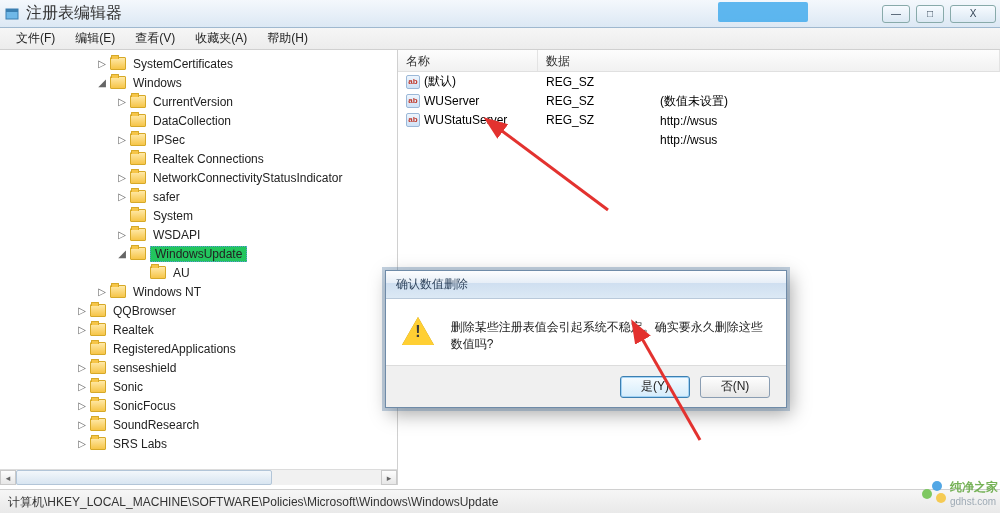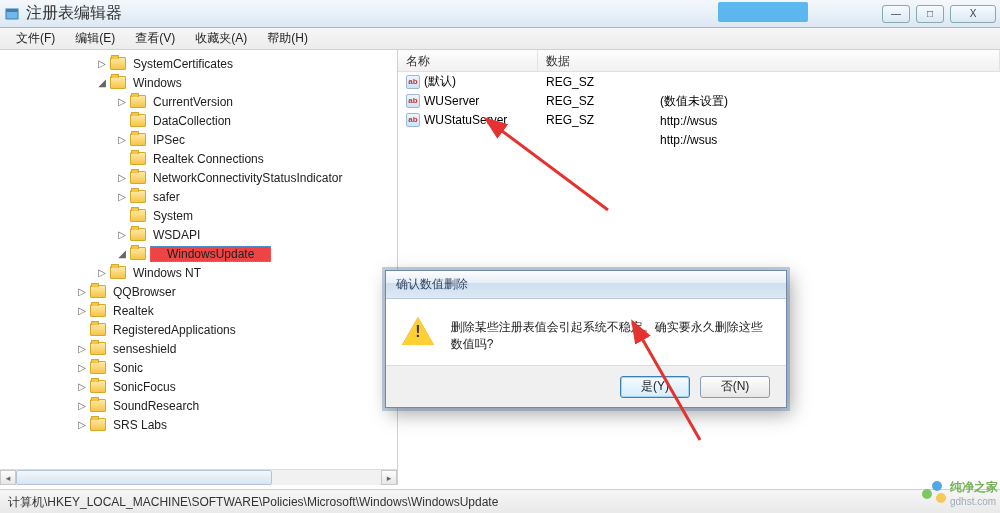--- a/index.html
+++ b/index.html
@@ -26,7 +26,7 @@
 .folder { width: 16px; height: 13px; background: linear-gradient(#ffe9a8,#f6c548); border:1px solid #d6a928; border-radius:1px; margin-right: 4px; flex-shrink:0; position:relative; }
 .folder::before { content:""; position:absolute; top:-3px; left:0; width:6px; height:3px; background:#f6c548; border:1px solid #d6a928; border-bottom:none; border-radius:1px 1px 0 0; }
 .label { color: #222; padding: 1px 3px; }
-.label.sel { background:#ef4444; border:1px dotted #5a9bd4; padding:0 16px; }
+.label.sel { background:#22c55e; border:1px dotted #5a9bd4; padding:0 4px; }
 
 .listpane { flex: 1; background:#fff; position:relative; }
 .listhdr { height: 22px; display:flex; background:linear-gradient(#fdfdfd,#f1f1f1); border-bottom:1px solid #e0e0e0; }

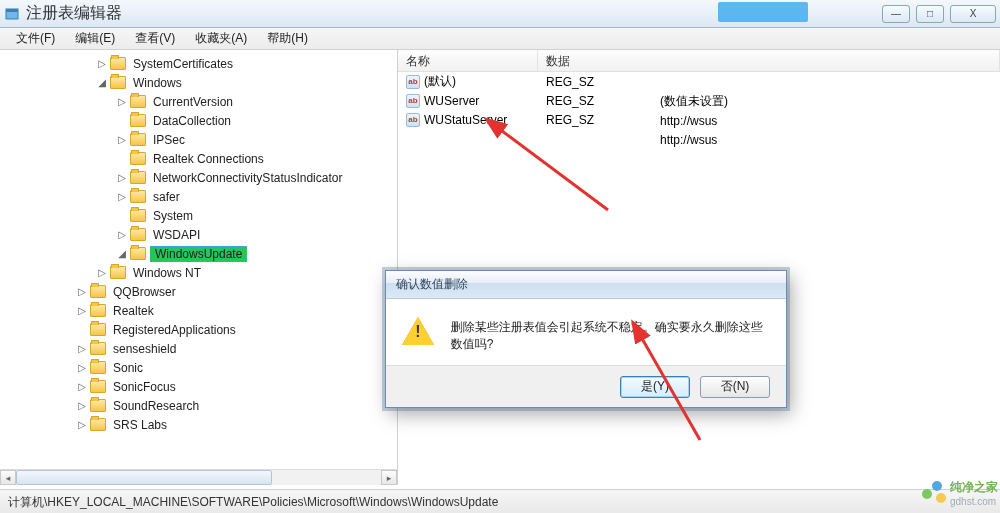--- a/index.html
+++ b/index.html
@@ -180,6 +180,13 @@
           </div>
         </li>
         <li>
+          <div class="row" style="--indent: 136px;">
+            <span class="exp"></span>
+            <span class="folder"></span>
+            <span class="label">AU</span>
+          </div>
+        </li>
+        <li>
           <div class="row" style="--indent: 96px;">
             <span class="exp">▷</span>
             <span class="folder"></span>

